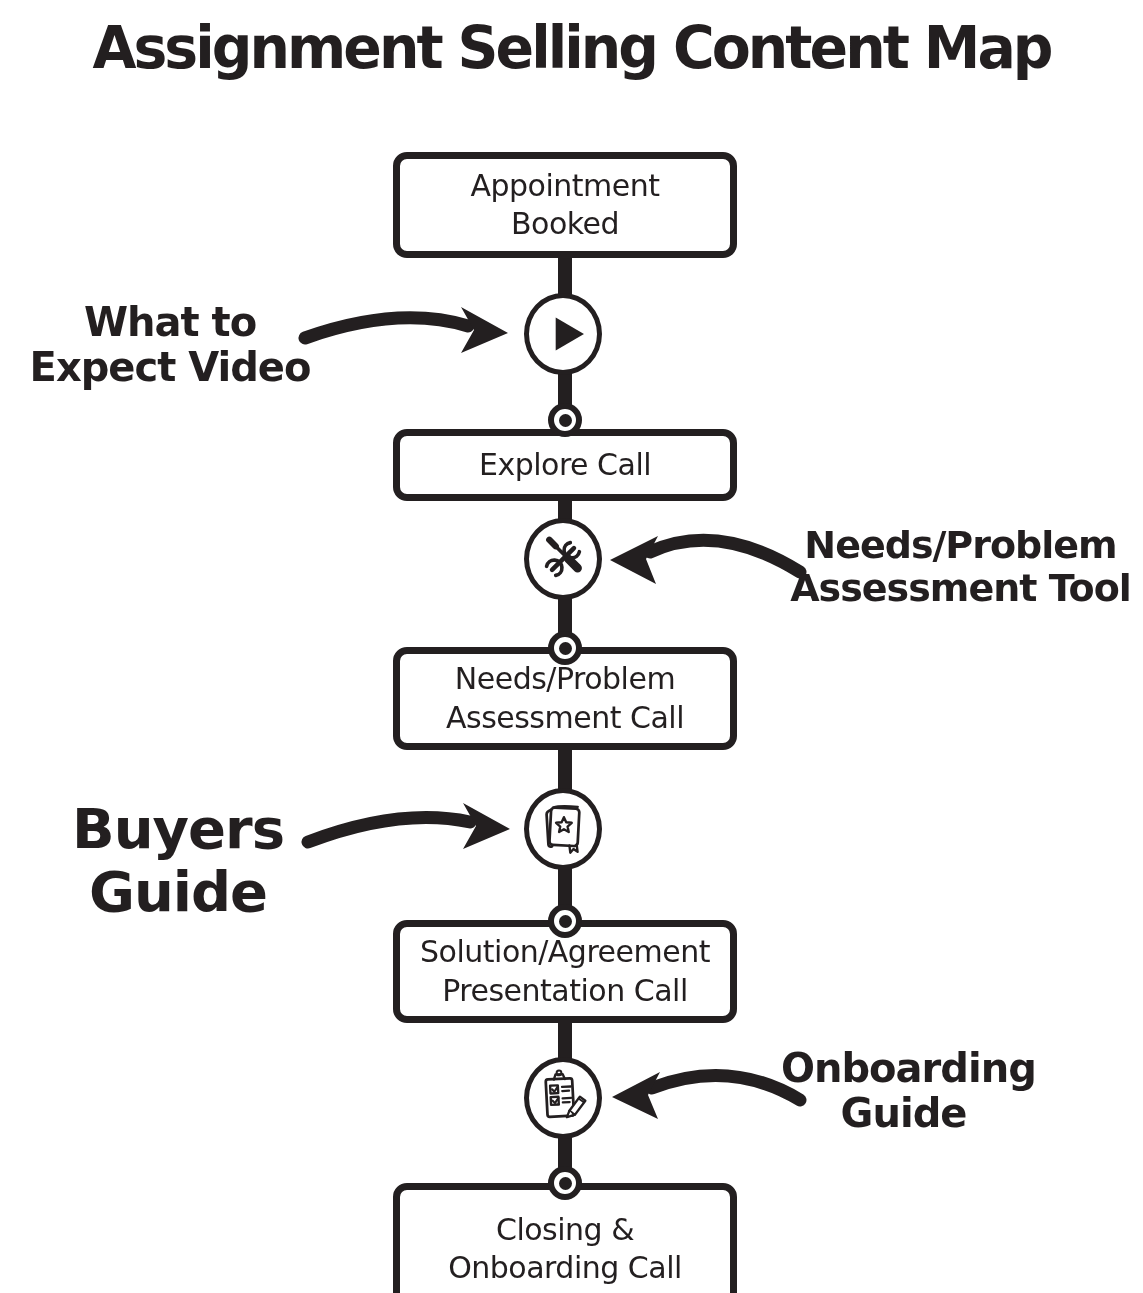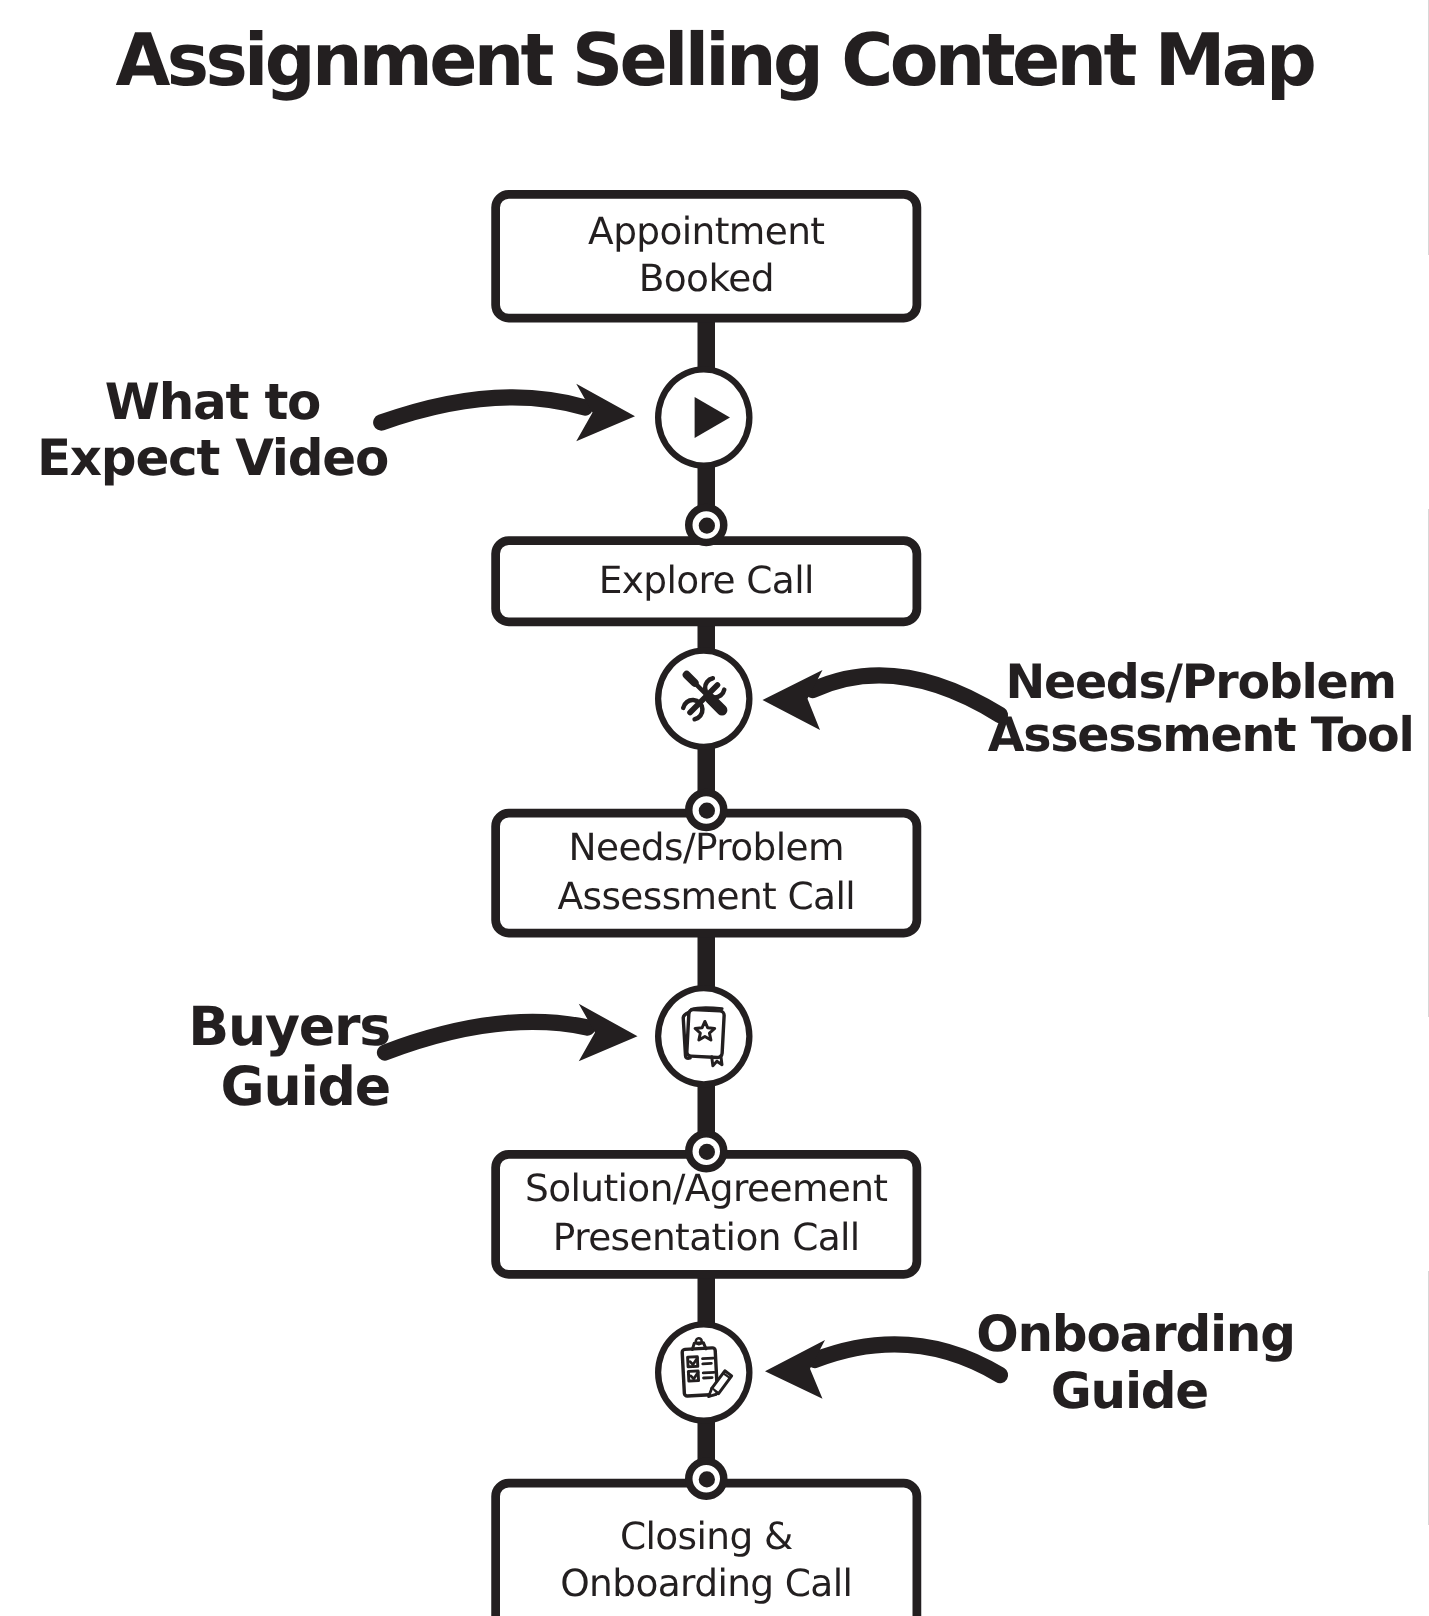--- a/index.html
+++ b/index.html
@@ -54,7 +54,7 @@
   }
   .note-what-to-expect { left: 10px;  top: 300px;  width: 320px; }
   .note-needs-tool     { left: 778px; top: 524px;  width: 365px; font-size: 38px; }
-  .note-buyers-guide   { left: 12px;  top: 798px;  width: 300px; font-size: 43px; text-align: right; }
+  .note-buyers-guide   { left: 28px;  top: 798px;  width: 300px; font-size: 56px; }
   .note-onboarding     { left: 781px; top: 1046px; width: 245px; }
   .arrows {
     position: absolute; left: 0; top: 0; width: 1143px; height: 1293px;

